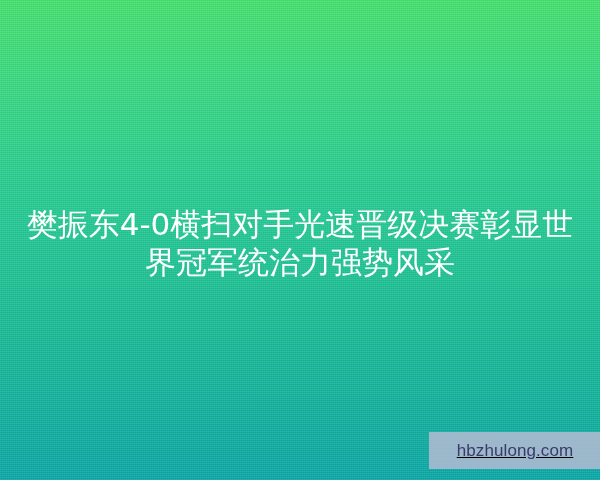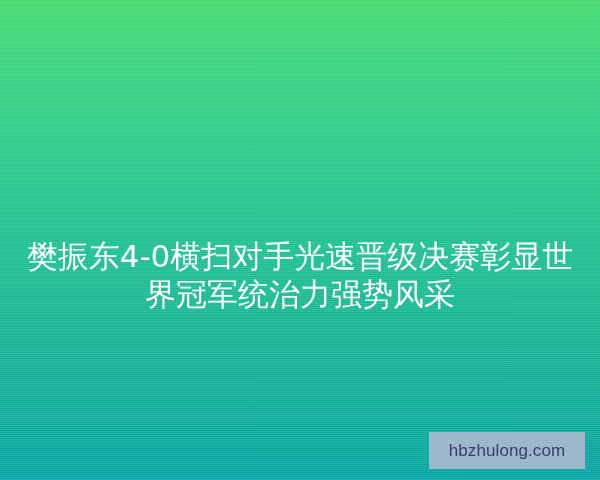--- a/index.html
+++ b/index.html
@@ -85,7 +85,6 @@
     font-weight: 400;
     white-space: pre-line;
     font-family: "DejaVu Sans", "Liberation Sans", sans-serif;
-    margin-top: 32px;
   }
 
   

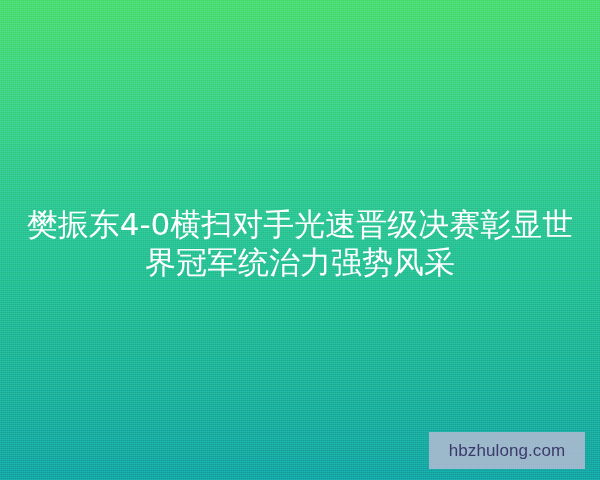--- a/index.html
+++ b/index.html
@@ -92,13 +92,14 @@
     position: absolute;
     left: 429px;
     top: 432px;
-    width: 156px;
+    width: 172px;
     height: 37px;
     background: rgba(190, 188, 214, 0.80);
     display: flex;
     align-items: center;
     justify-content: center;
     box-sizing: border-box;
+    text-decoration: underline;
   }
   #watermark-text {
     color: #3b3b6b;

